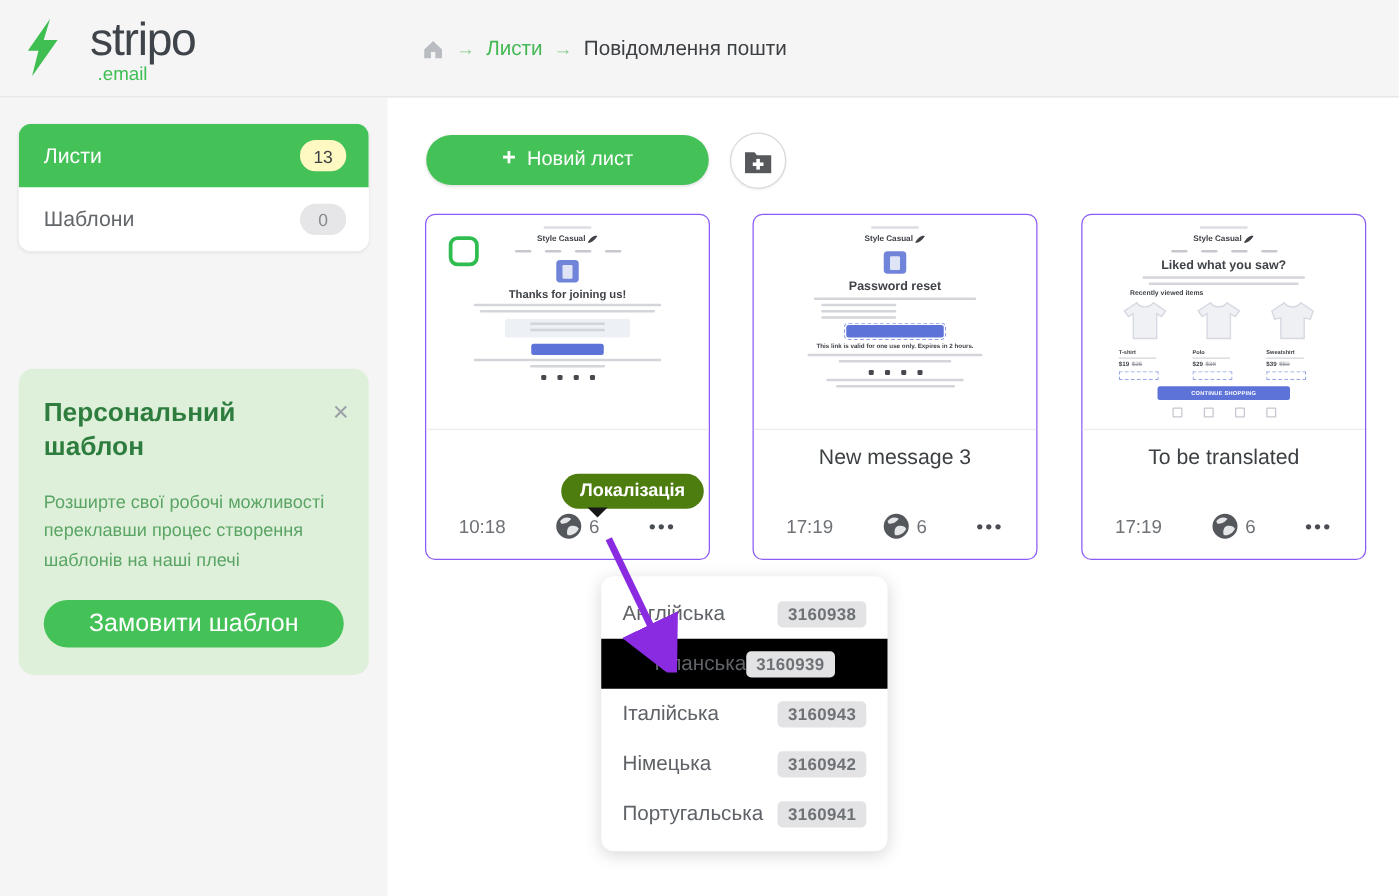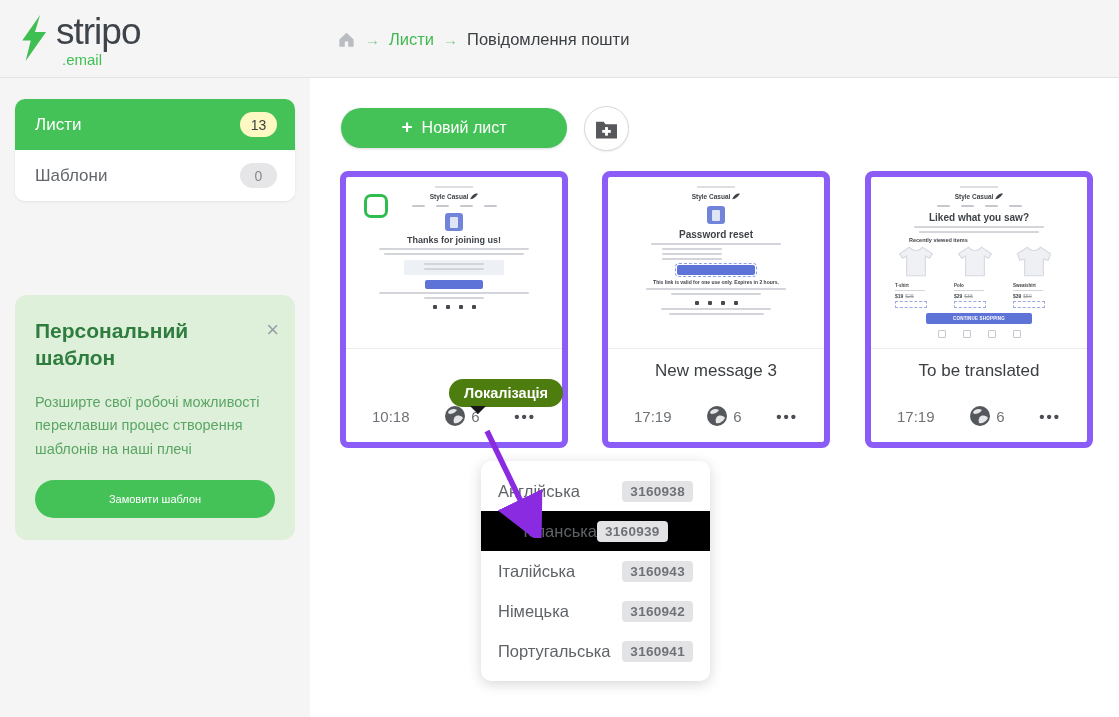--- a/index.html
+++ b/index.html
@@ -11,7 +11,7 @@
   .header { position:absolute; left:0; top:0; width:1119px; height:78px;
     background:#f5f5f6; border-bottom:1px solid #e3e3e5; z-index:2; }
   .logo { position:absolute; left:18px; top:13px; display:flex; align-items:flex-start; }
-  .logo-text { margin-left:4px; line-height:1; }
+  .logo-text { margin-left:20px; line-height:1; }
   .logo-brand { font-size:37px; color:#3e4449; font-weight:500; letter-spacing:-1px; }
   .logo-suffix { font-size:15px; color:#3fbf52; font-weight:500; margin-top:2px; padding-left:6px; }
   .breadcrumb { position:absolute; left:337px; top:0; height:78px; display:flex;

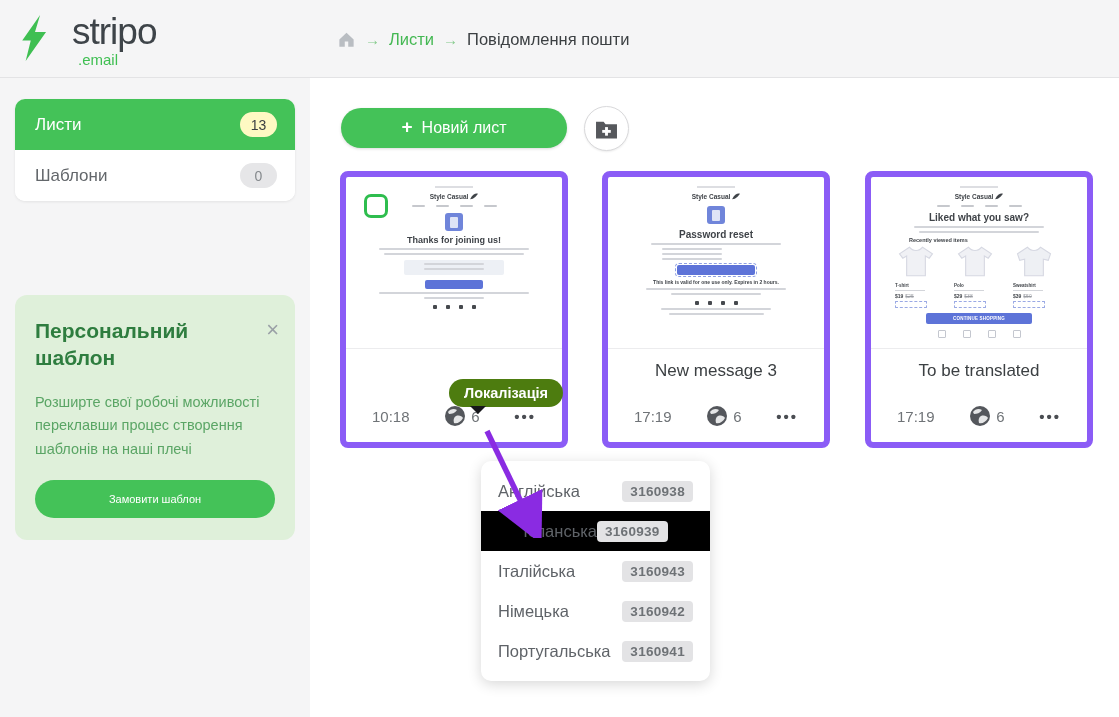--- a/index.html
+++ b/index.html
@@ -58,7 +58,7 @@
 
   
   .card { position:absolute; top:171px; width:228px; height:277px; background:#fff;
-    border:6px solid #8b5cf6; border-radius:8px; z-index:1; }
+    border:1px solid #8b5cf6; border-radius:8px; z-index:1; }
   .card.c1 { left:340px; } .card.c2 { left:602px; } .card.c3 { left:865px; }
   .preview { height:172px; border-bottom:1px solid #ececee; padding:7px 12px 0; overflow:hidden; }
   .card-title { text-align:center; margin-top:12px; font-size:17px; color:#3c4043; }

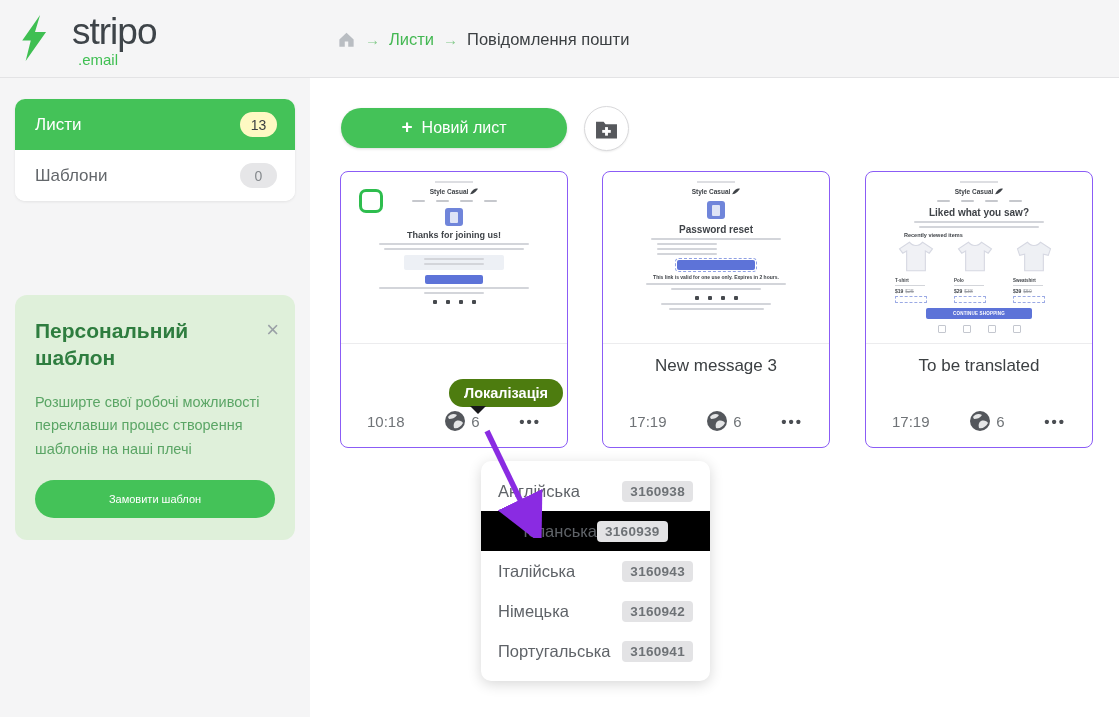--- a/index.html
+++ b/index.html
@@ -44,7 +44,7 @@
   .promo-title { color:#2e7d3f; font-size:21px; font-weight:bold; line-height:1.3; width:205px; }
   .promo-body { margin-top:19px; color:#5aa565; font-size:14.5px; line-height:1.62; }
   .promo-btn { margin-top:19px; width:100%; height:38px; border:none; border-radius:19px;
-    background:#44c258; color:#fff; font-size:11px; font-family:inherit; cursor:pointer; }
+    background:#44c258; color:#fff; font-size:20px; font-family:inherit; cursor:pointer; }
 
   
   .new-letter { position:absolute; left:341px; top:108px; width:226px; height:40px;

